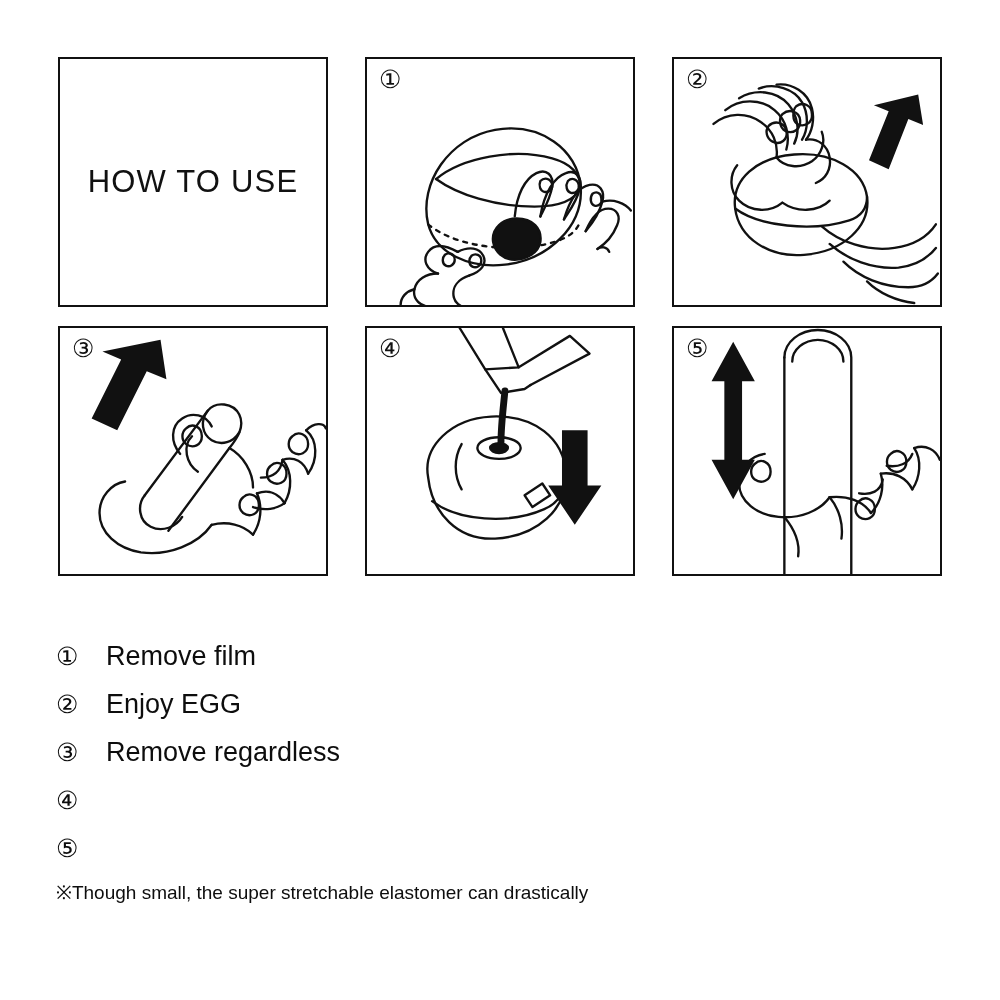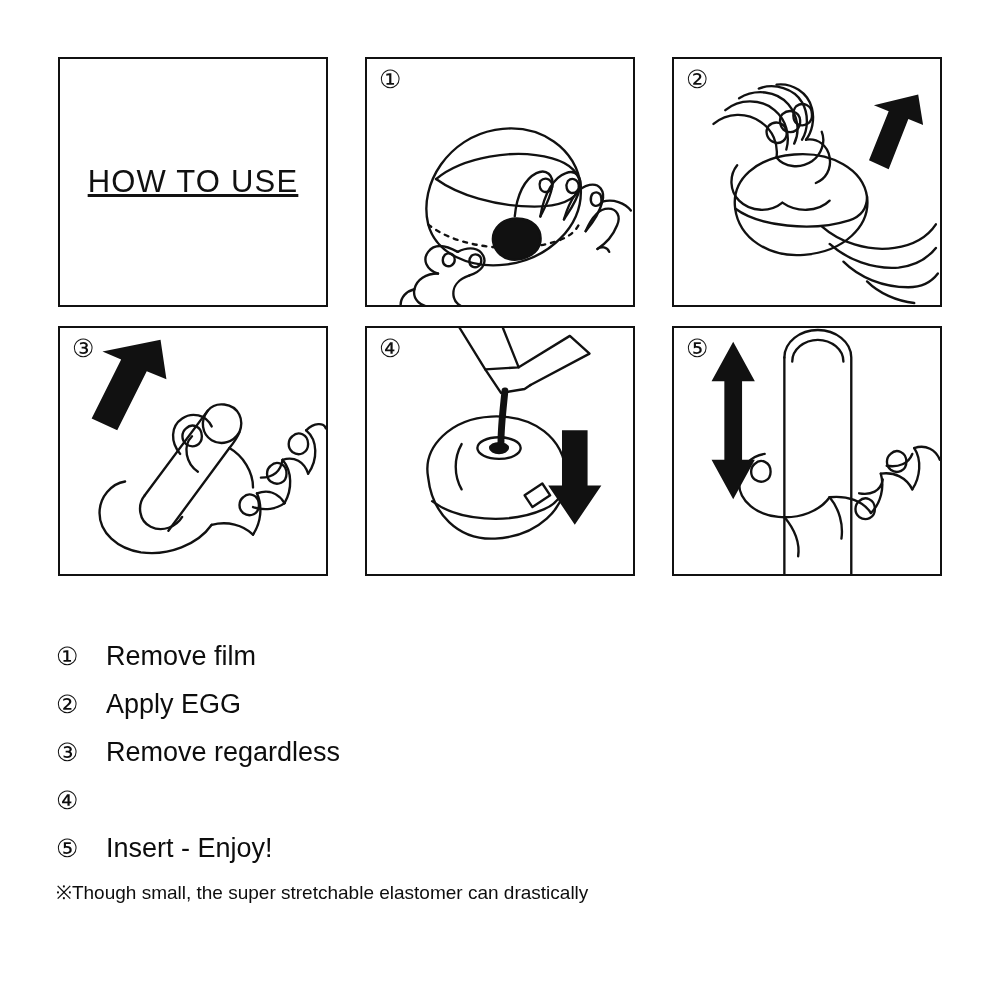--- a/index.html
+++ b/index.html
@@ -45,7 +45,6 @@
     font-size: 31px;
     letter-spacing: 1.2px;
     color: #111;
-    text-decoration: underline;
   }
   .step-num {
     position: absolute;

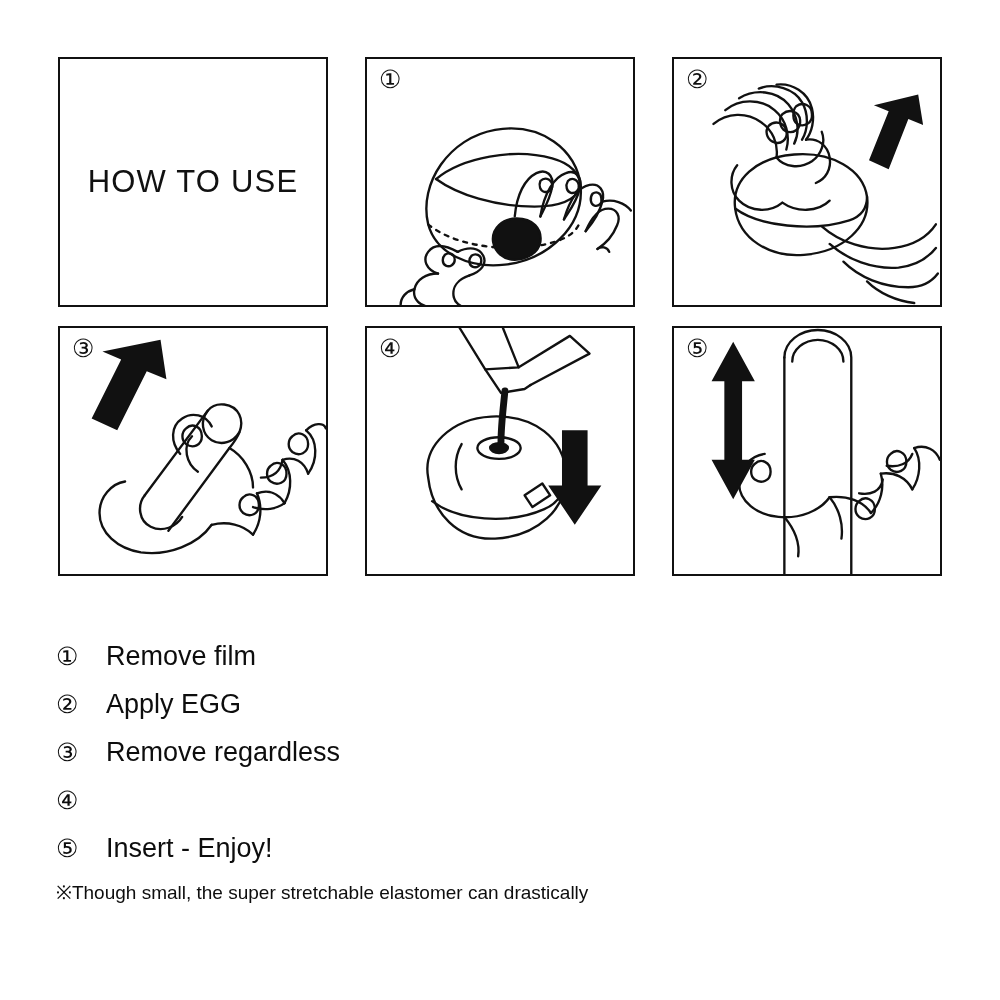--- a/index.html
+++ b/index.html
@@ -295,7 +295,7 @@
     </div>
     <div class="step-line">
       <span class="marker">②</span>
-      <span class="txt">Apply EGG</span>
+      <span class="txt">Enjoy EGG</span>
     </div>
     <div class="step-line">
       <span class="marker">③</span>

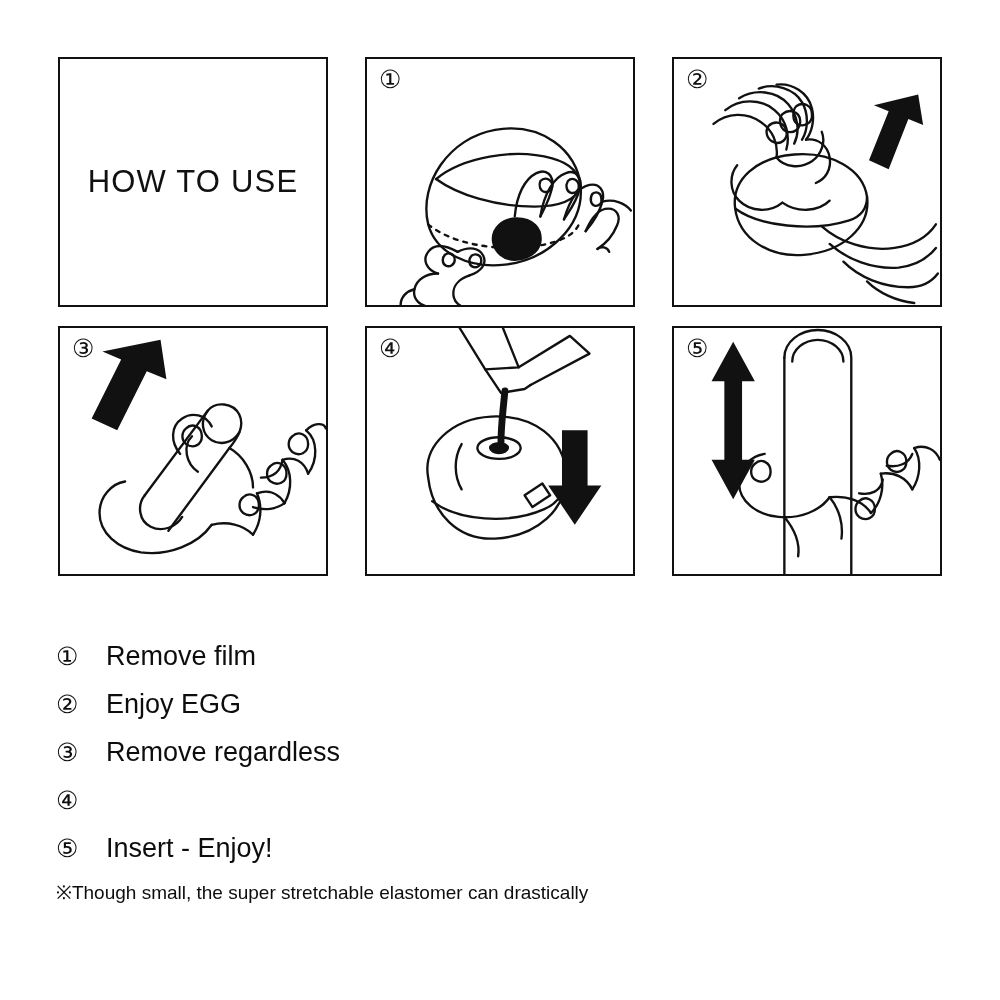--- a/index.html
+++ b/index.html
@@ -306,7 +306,6 @@
     </div>
     <div class="step-line">
       <span class="marker">⑤</span>
-      <span class="txt">Insert - Enjoy!</span>
     </div>
   </div>
 

